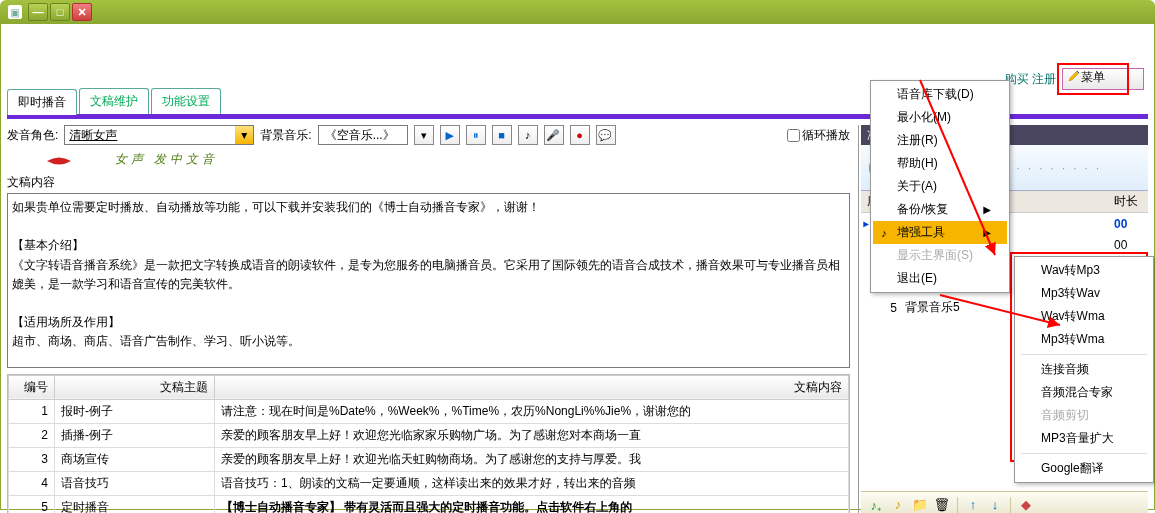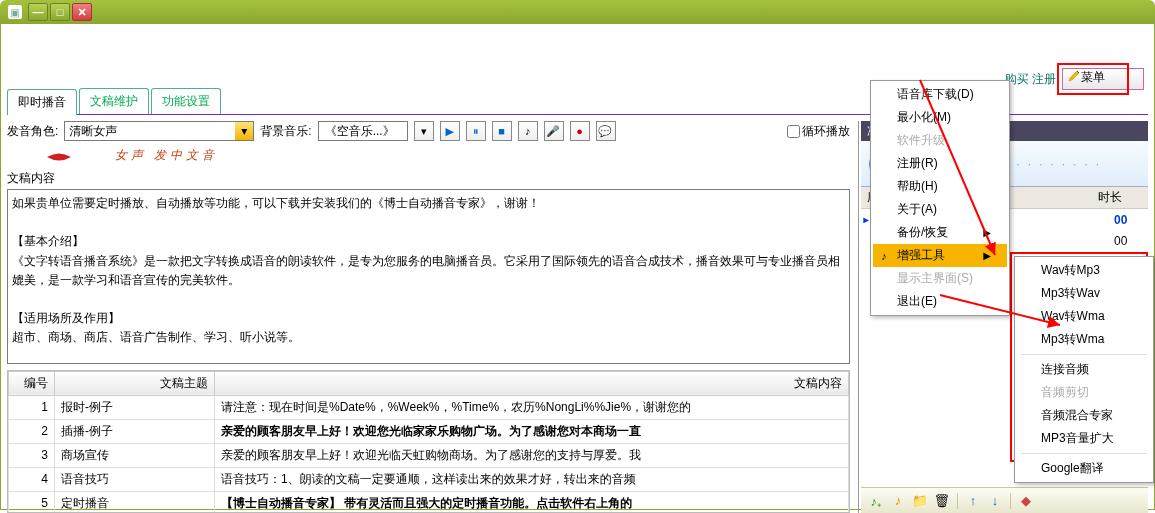--- a/index.html
+++ b/index.html
@@ -24,7 +24,7 @@
 .red-box-menu { position: absolute; border: 2px solid #f00; left: -6px; top: -6px; width: 72px; height: 32px; pointer-events: none; }
 
 
-.tabs { margin-top: 58px; border-bottom: 1px solid #6d28d9; display: flex; gap: 0; }
+.tabs { margin-top: 58px; border-bottom: 5px solid #6d28d9; display: flex; gap: 0; }
 .tab { padding: 4px 10px; border: 1px solid #5a9; border-bottom: none; background: #fff; cursor: pointer; color: #0a5; margin-right: 2px; border-radius: 3px 3px 0 0; }
 .tab.active { background: #fff; color: #000; position: relative; top: 1px; }
 

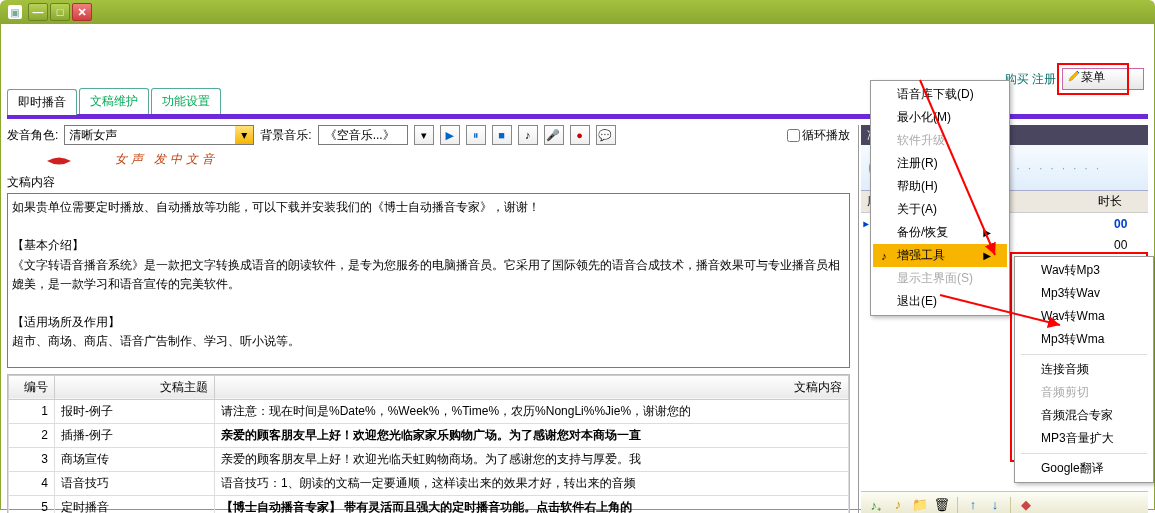--- a/index.html
+++ b/index.html
@@ -37,7 +37,7 @@
 .controls-row { display: flex; align-items: center; gap: 6px; margin-bottom: 4px; }
 .controls-row label { white-space: nowrap; }
 .combo { display: flex; align-items: center; border: 1px solid #7a7a7a; height: 20px; background: #fff; }
-.combo input { border: none; outline: none; height: 18px; padding: 0 4px; width: 170px; }
+.combo input { border: none; outline: none; height: 18px; padding: 0 4px; width: 170px; text-decoration: underline; }
 .combo .arrow { width: 18px; height: 18px; background: linear-gradient(to bottom,#ffe27a,#f7b500); display: flex; align-items: center; justify-content: center; cursor: pointer; }
 .bgm-display { border: 1px solid #7a7a7a; height: 20px; padding: 0 6px; display: flex; align-items: center; min-width: 90px; cursor: pointer; }
 .icon-btn { width: 20px; height: 20px; border: 1px solid #888; background: linear-gradient(to bottom,#fff,#eee); display: flex; align-items: center; justify-content: center; cursor: pointer; font-size: 11px; }

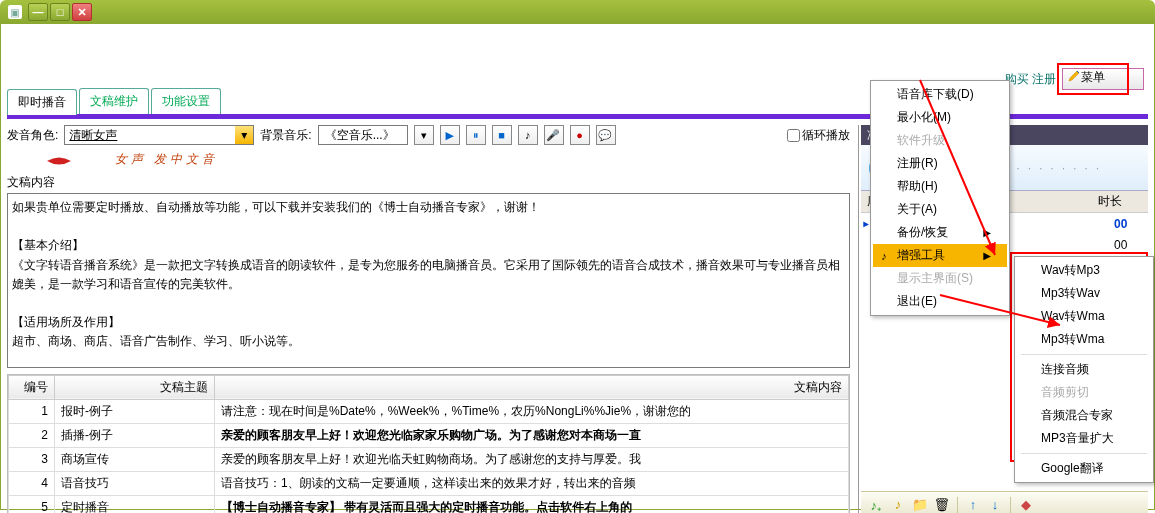--- a/index.html
+++ b/index.html
@@ -286,9 +286,6 @@
     </div>
     <div class="menu-item">
       <span>最小化(M)</span>
-    </div>
-    <div class="menu-item disabled">
-      <span>软件升级</span>
     </div>
     <div class="menu-item">
       <span>注册(R)</span>

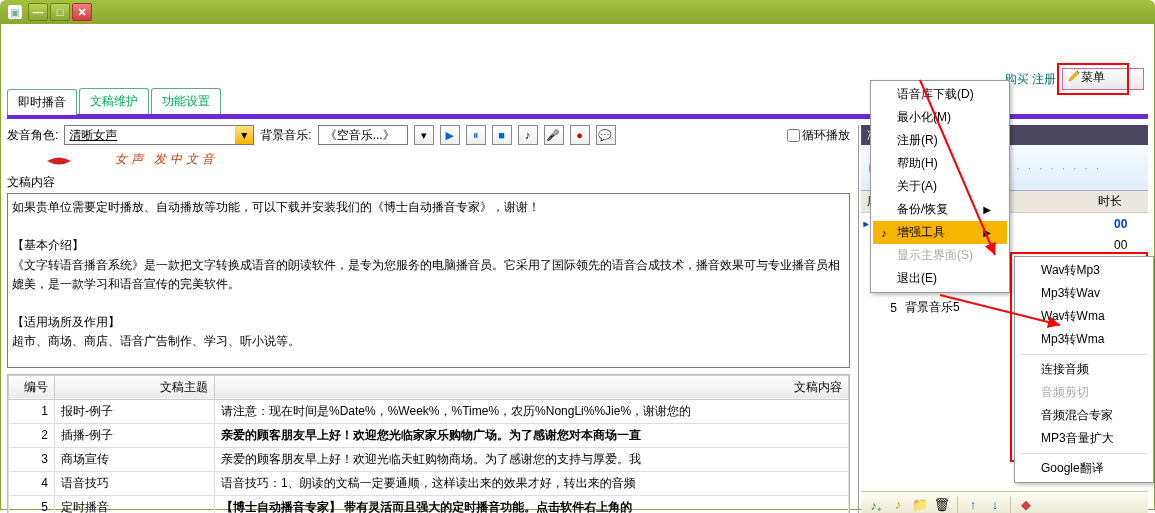--- a/index.html
+++ b/index.html
@@ -47,7 +47,7 @@
 
 .subline { display: flex; align-items: center; gap: 40px; padding: 2px 0 6px 36px; }
 .lips { width: 32px; height: 10px; }
-.handwriting { font-style: italic; color: #c2410c; letter-spacing: 4px; font-family: KaiTi, serif; }
+.handwriting { font-style: italic; color: #4d7c0f; letter-spacing: 4px; font-family: KaiTi, serif; }
 
 
 .textlabel { margin-bottom: 2px; }

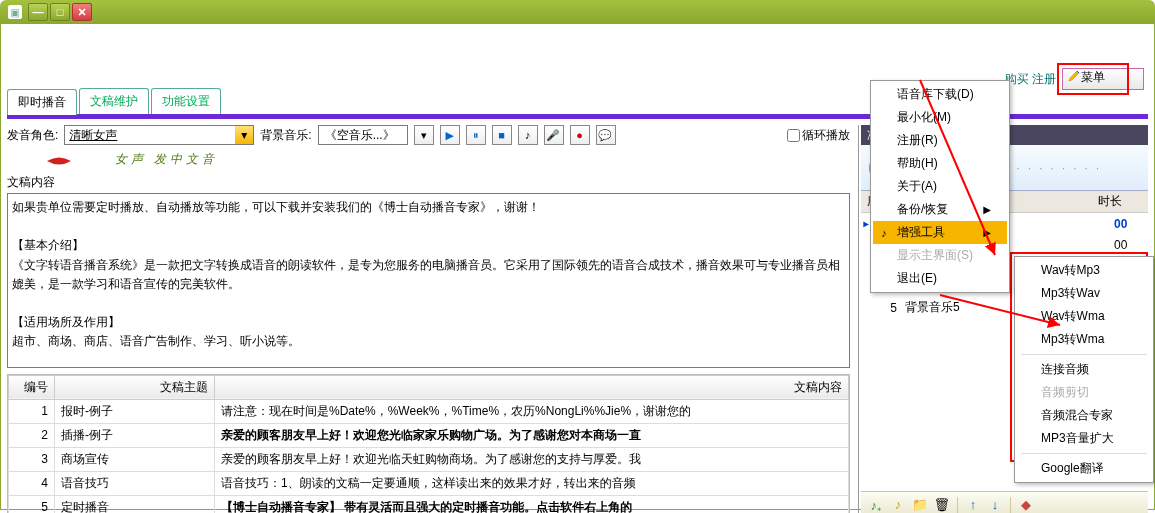--- a/index.html
+++ b/index.html
@@ -72,7 +72,7 @@
 .playlist-head { display: flex; background: #ece8df; border-bottom: 1px solid #ccc; padding: 2px 0; }
 .playlist-head span:nth-child(1){ width: 34px; padding-left: 6px;}
 .playlist-head span:nth-child(2){ flex: 1; }
-.playlist-head span:nth-child(3){ width: 50px; }
+.playlist-head span:nth-child(3){ width: 34px; }
 .playlist { flex: 1; overflow: auto; background: #fff; }
 .pl-row { display: flex; padding: 2px 0; align-items: center; }
 .pl-row.sel { color: #0040d0; font-weight: bold; }

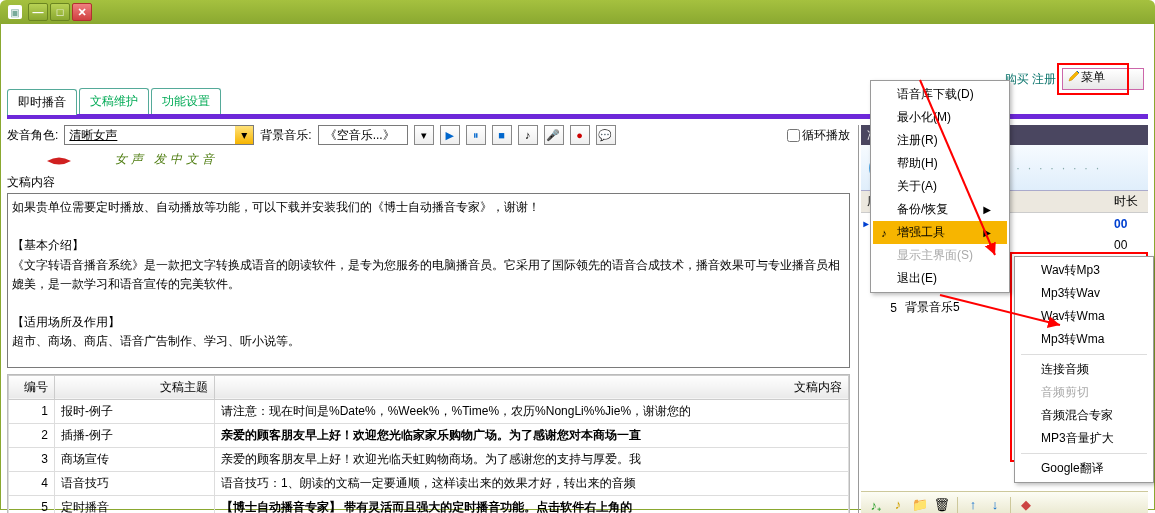--- a/index.html
+++ b/index.html
@@ -320,8 +320,8 @@
     <div class="menu-item">Mp3转Wma</div>
     <div class="menu-sep"></div>
     <div class="menu-item">连接音频</div>
+    <div class="menu-item">音频混合专家</div>
     <div class="menu-item disabled">音频剪切</div>
-    <div class="menu-item">音频混合专家</div>
     <div class="menu-item">MP3音量扩大</div>
     <div class="menu-sep"></div>
     <div class="menu-item">Google翻译</div>

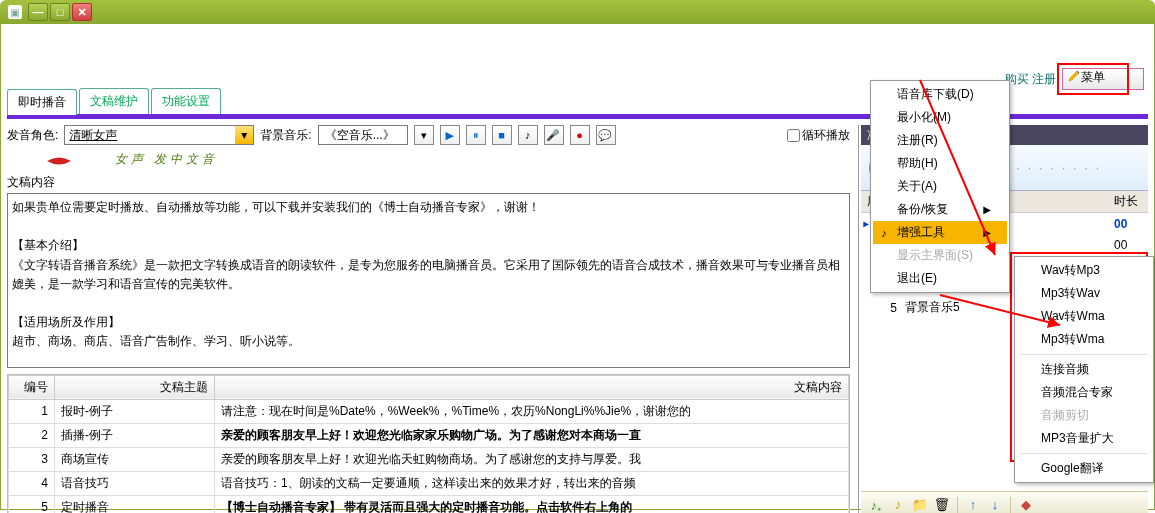--- a/index.html
+++ b/index.html
@@ -194,7 +194,7 @@
               <tr>
                 <td class="num">2</td>
                 <td>插播-例子</td>
-                <td style="max-width: 380px; font-weight: bold;">亲爱的顾客朋友早上好！欢迎您光临家家乐购物广场。为了感谢您对本商场一直</td>
+                <td style="max-width: 380px;">亲爱的顾客朋友早上好！欢迎您光临家家乐购物广场。为了感谢您对本商场一直</td>
               </tr>
               <tr>
                 <td class="num">3</td>

